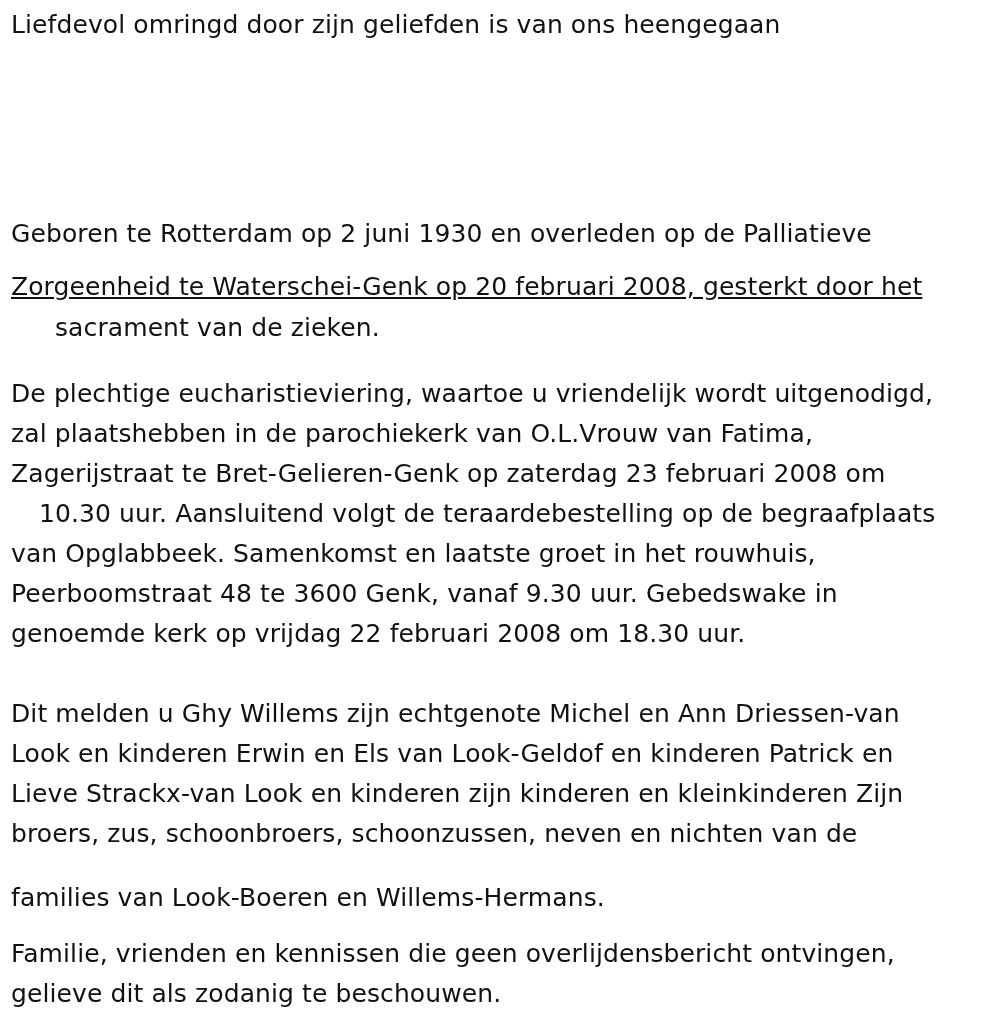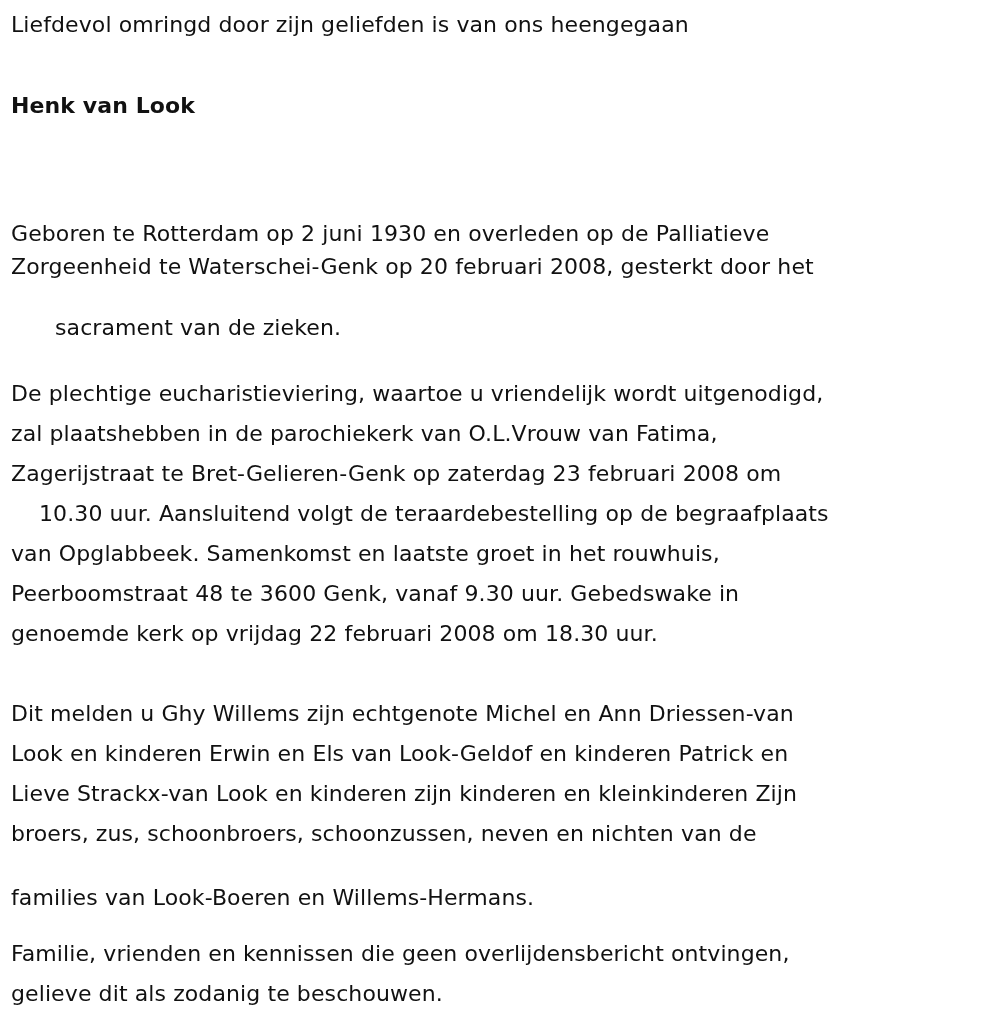--- a/index.html
+++ b/index.html
@@ -22,7 +22,7 @@
     .line {
       position: absolute;
       left: 11px;
-      font-size: 22px;
+      font-size: 25px;
       line-height: 30px;
       white-space: nowrap;
       letter-spacing: 0.1px;

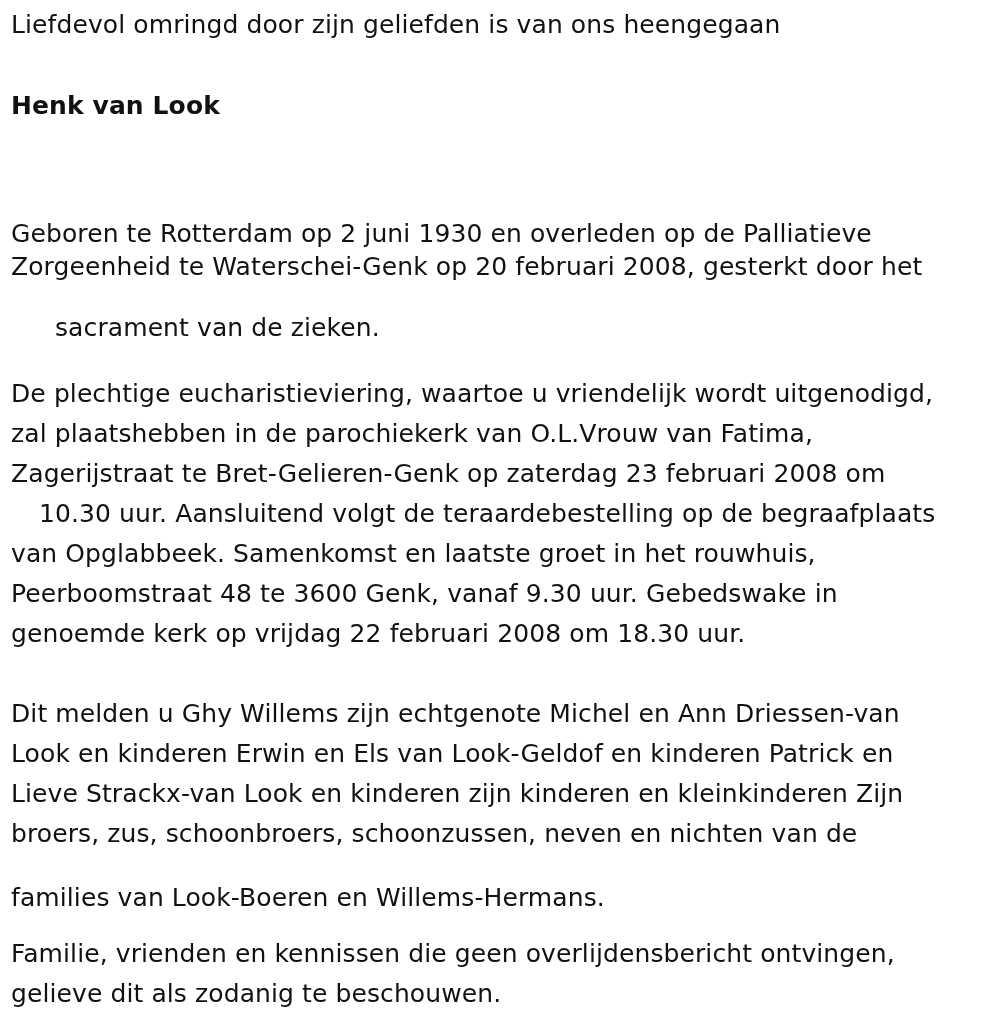--- a/index.html
+++ b/index.html
@@ -38,7 +38,6 @@
 
   <div class="line" style="top:10px;">Liefdevol omringd door zijn geliefden is van ons heengegaan</div>
 
-  <div class="line bold" style="top:91px;">Henk van Look</div>
 
 
   <div>

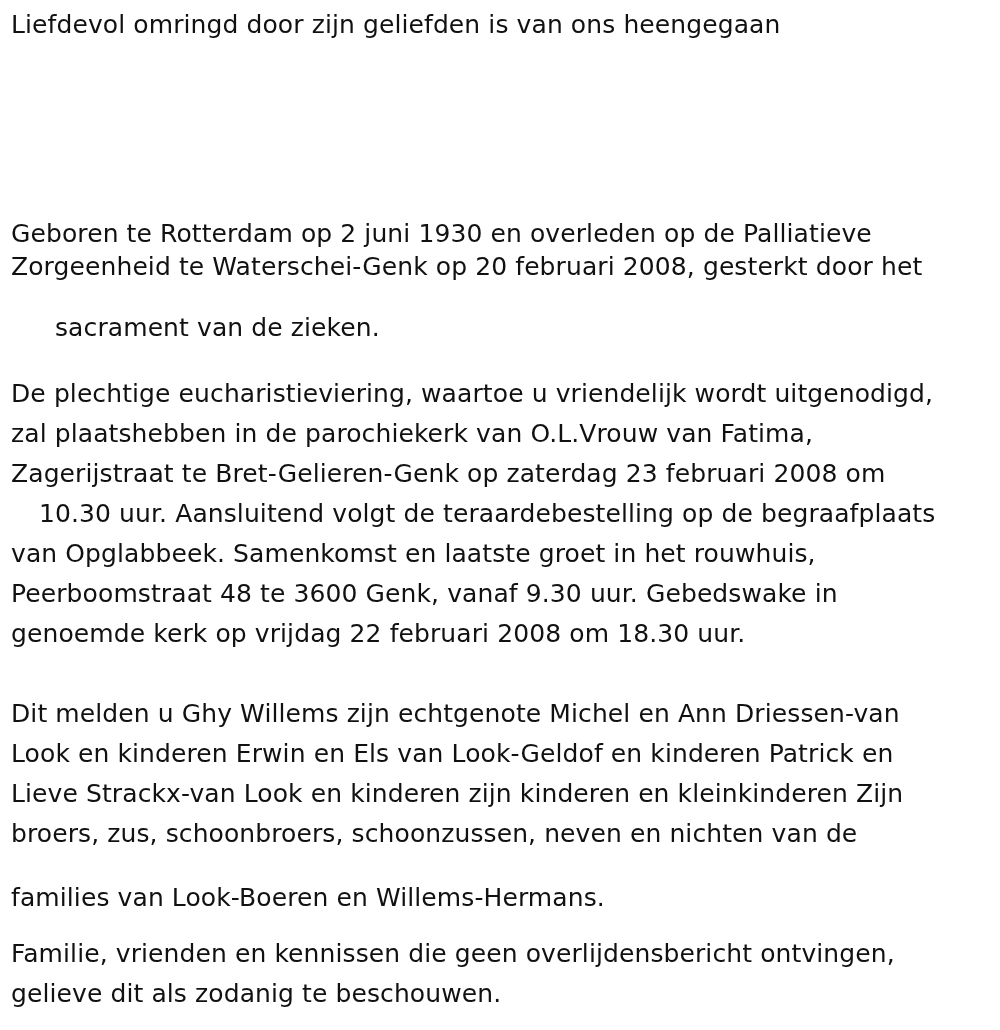--- a/index.html
+++ b/index.html
@@ -42,7 +42,7 @@
 
   <div>
     <div class="line" style="top:219px;">Geboren te Rotterdam op 2 juni 1930 en overleden op de Palliatieve</div>
-    <div class="line" style="top:252px;">Zorgeenheid te Waterschei-Genk op 20 februari 2008, gesterkt door het</div>
+    <div class="line" style="top:272px;text-decoration:underline;">Zorgeenheid te Waterschei-Genk op 20 februari 2008, gesterkt door het</div>
     <div class="line" style="top:313px;margin-left:44px;">sacrament van de zieken.</div>
   </div>
 

